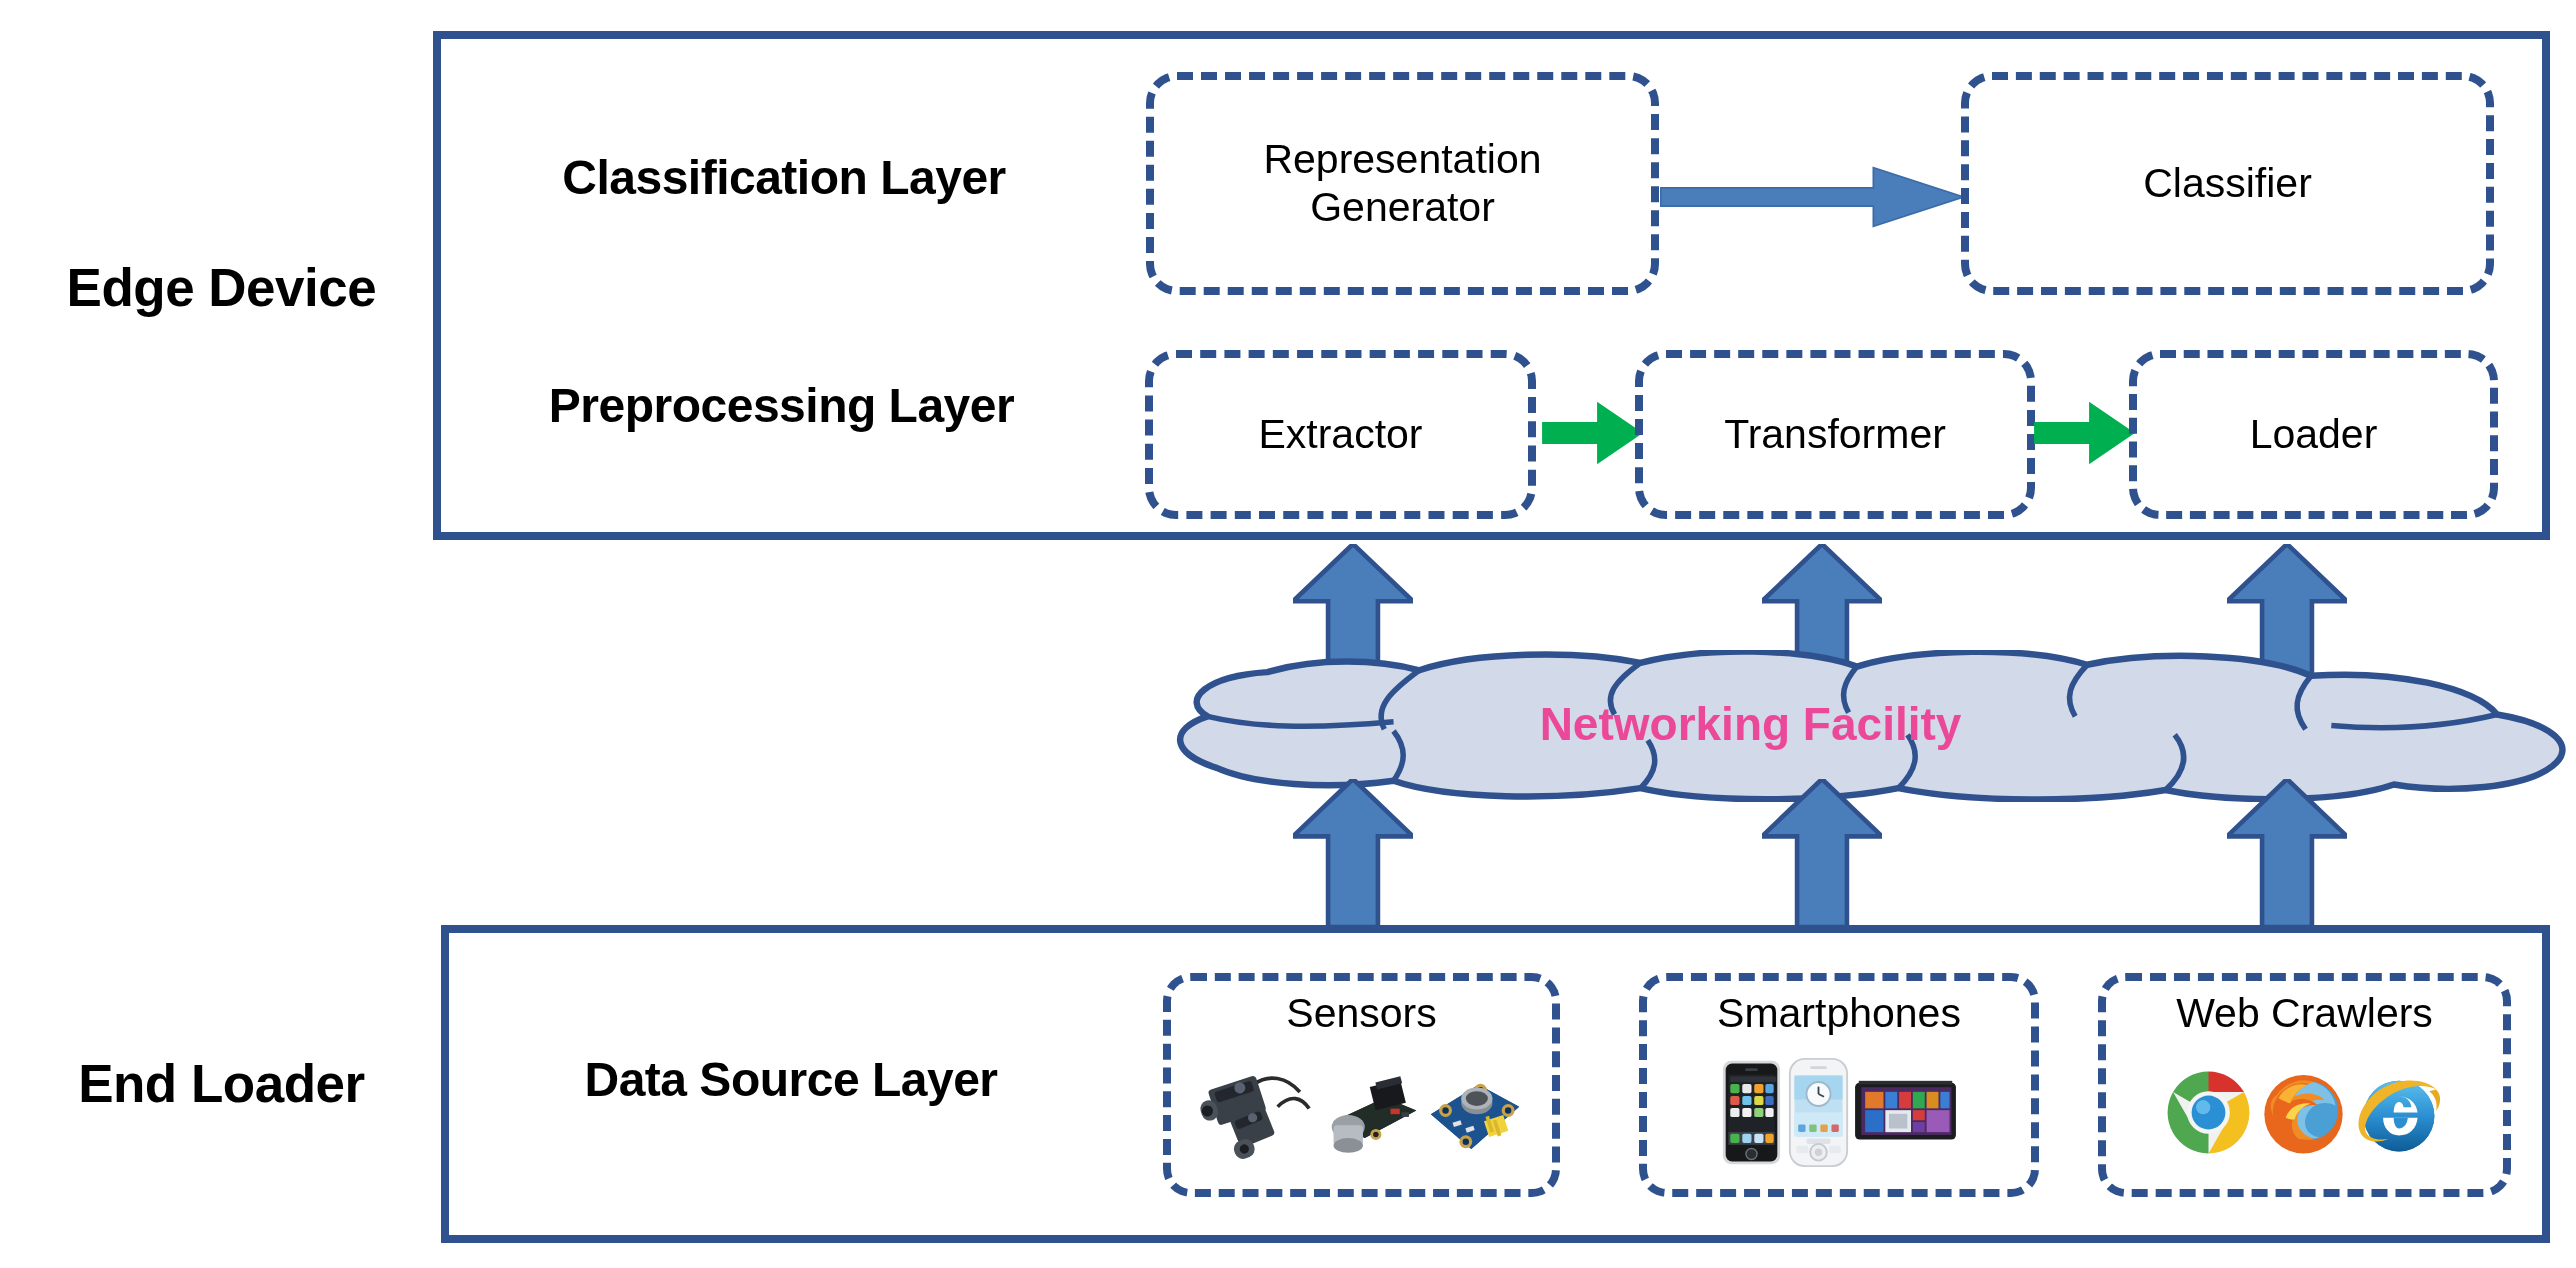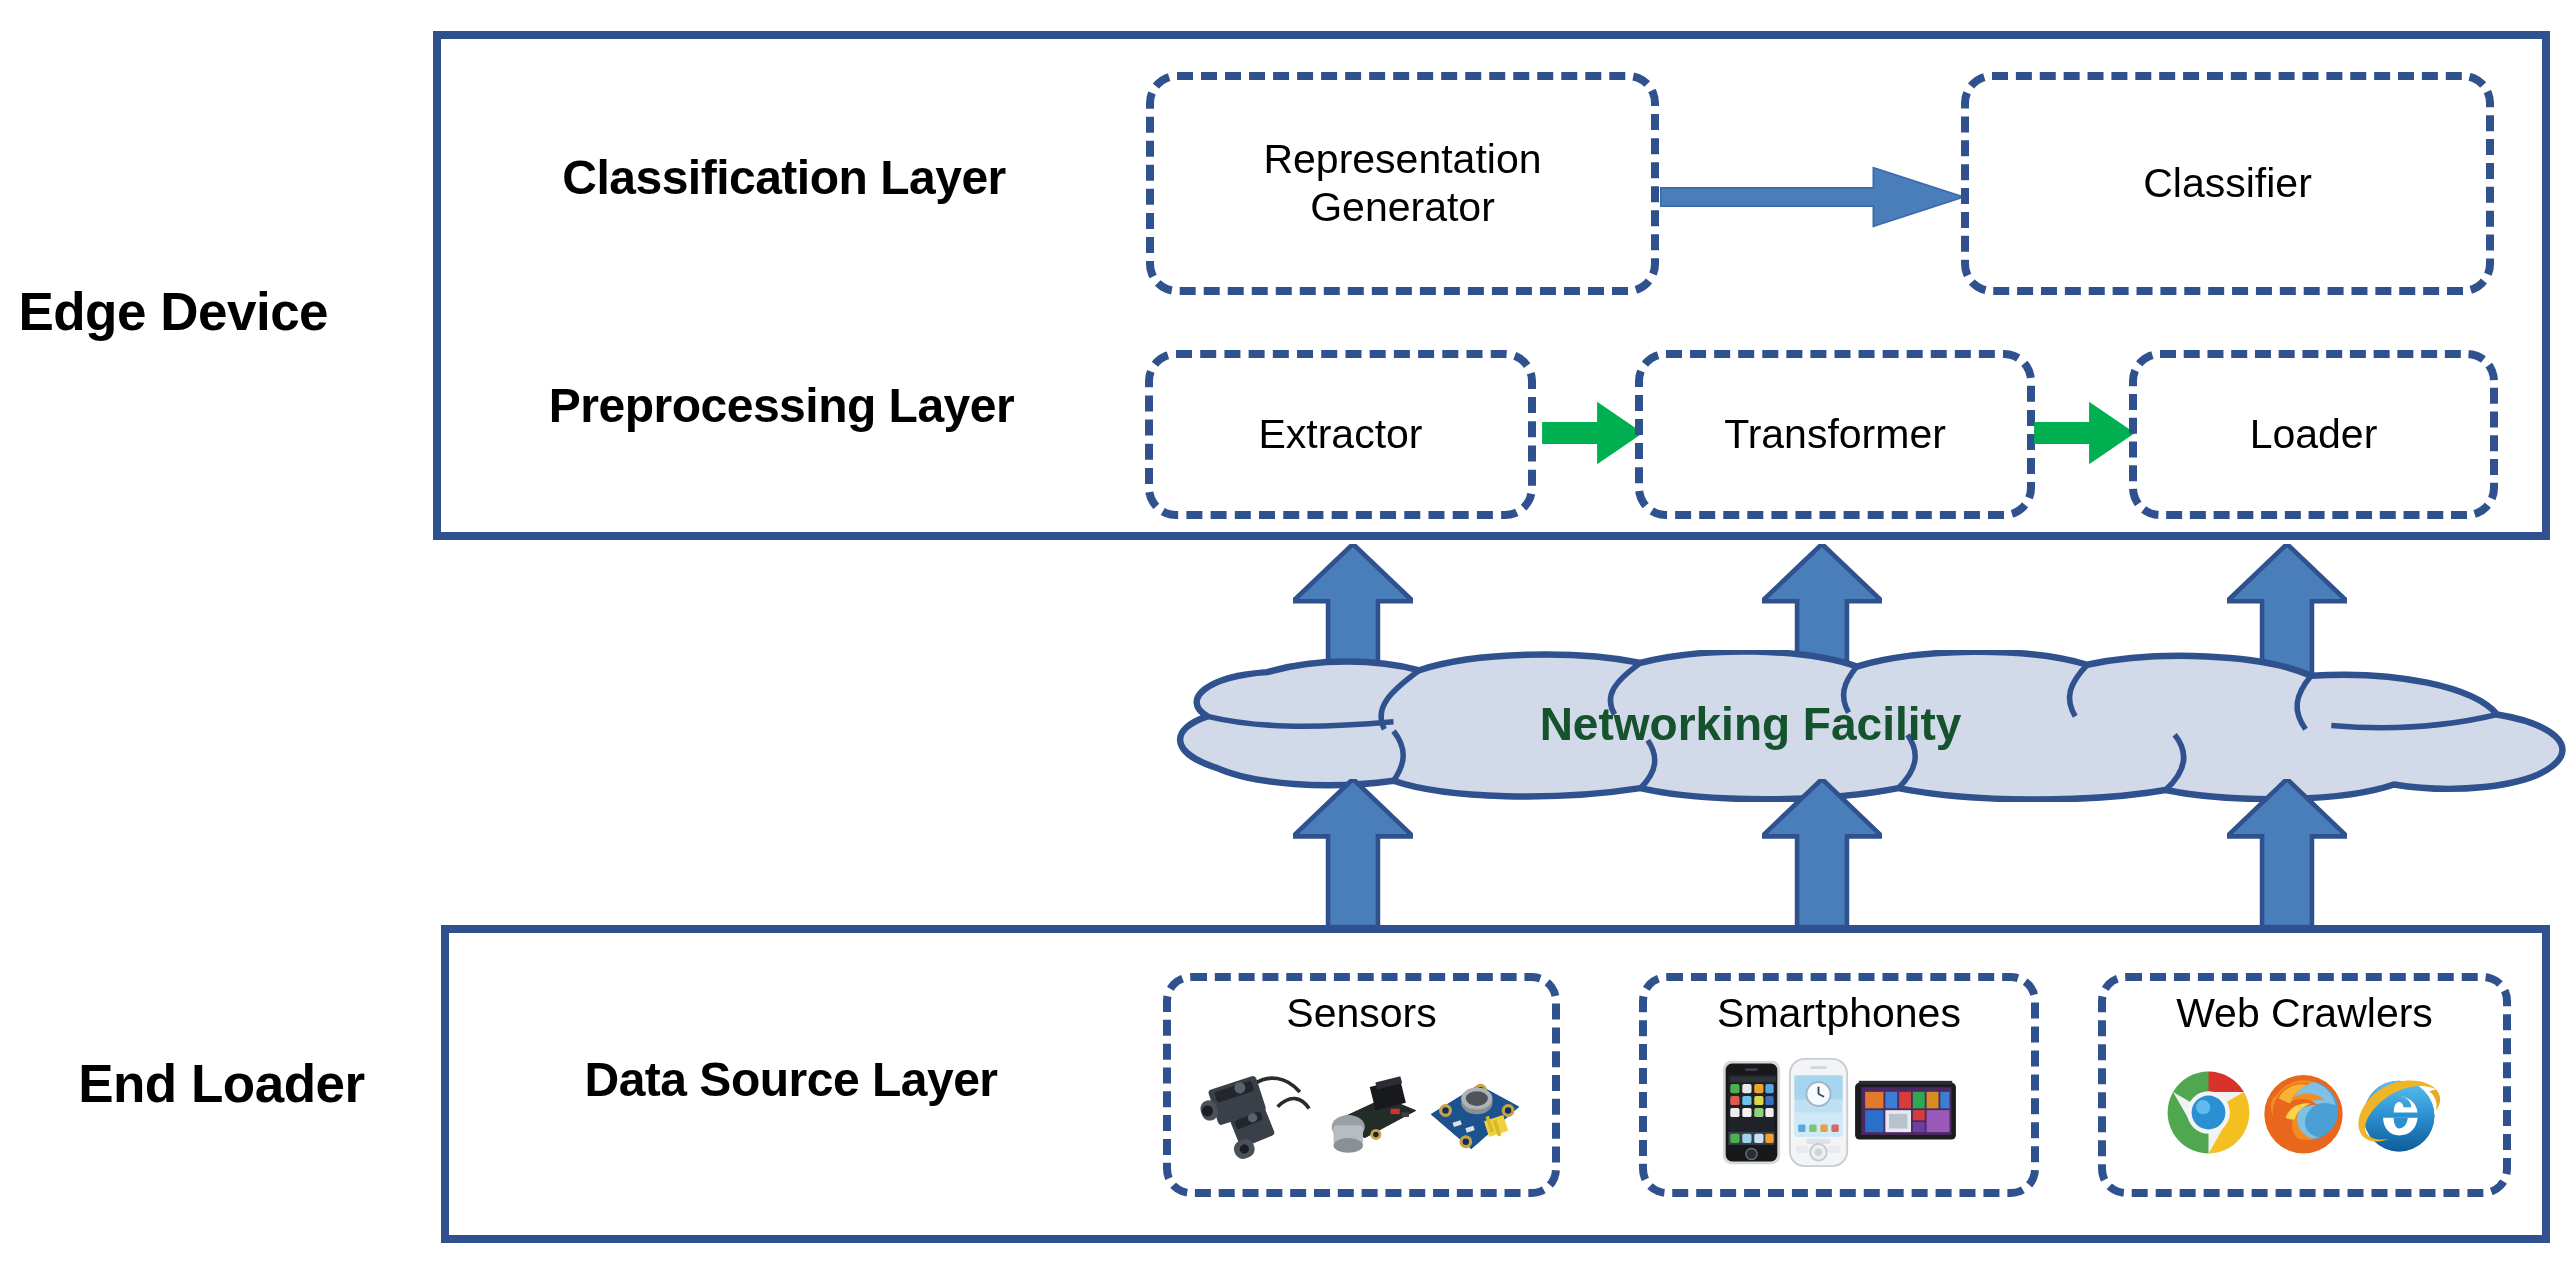--- a/index.html
+++ b/index.html
@@ -10,7 +10,7 @@
   
   .side-label{position:absolute;font-weight:bold;font-size:53px;letter-spacing:-0.5px;
               color:#000;white-space:nowrap;line-height:1;}
-  #edge-device-label{left:18.4px;top:261px;width:406px;text-align:left;margin-top:24px;}
+  #edge-device-label{left:18.4px;top:261px;width:406px;text-align:center;}
   #end-device-label{left:18.4px;top:1057px;width:406px;text-align:center;}
 
   

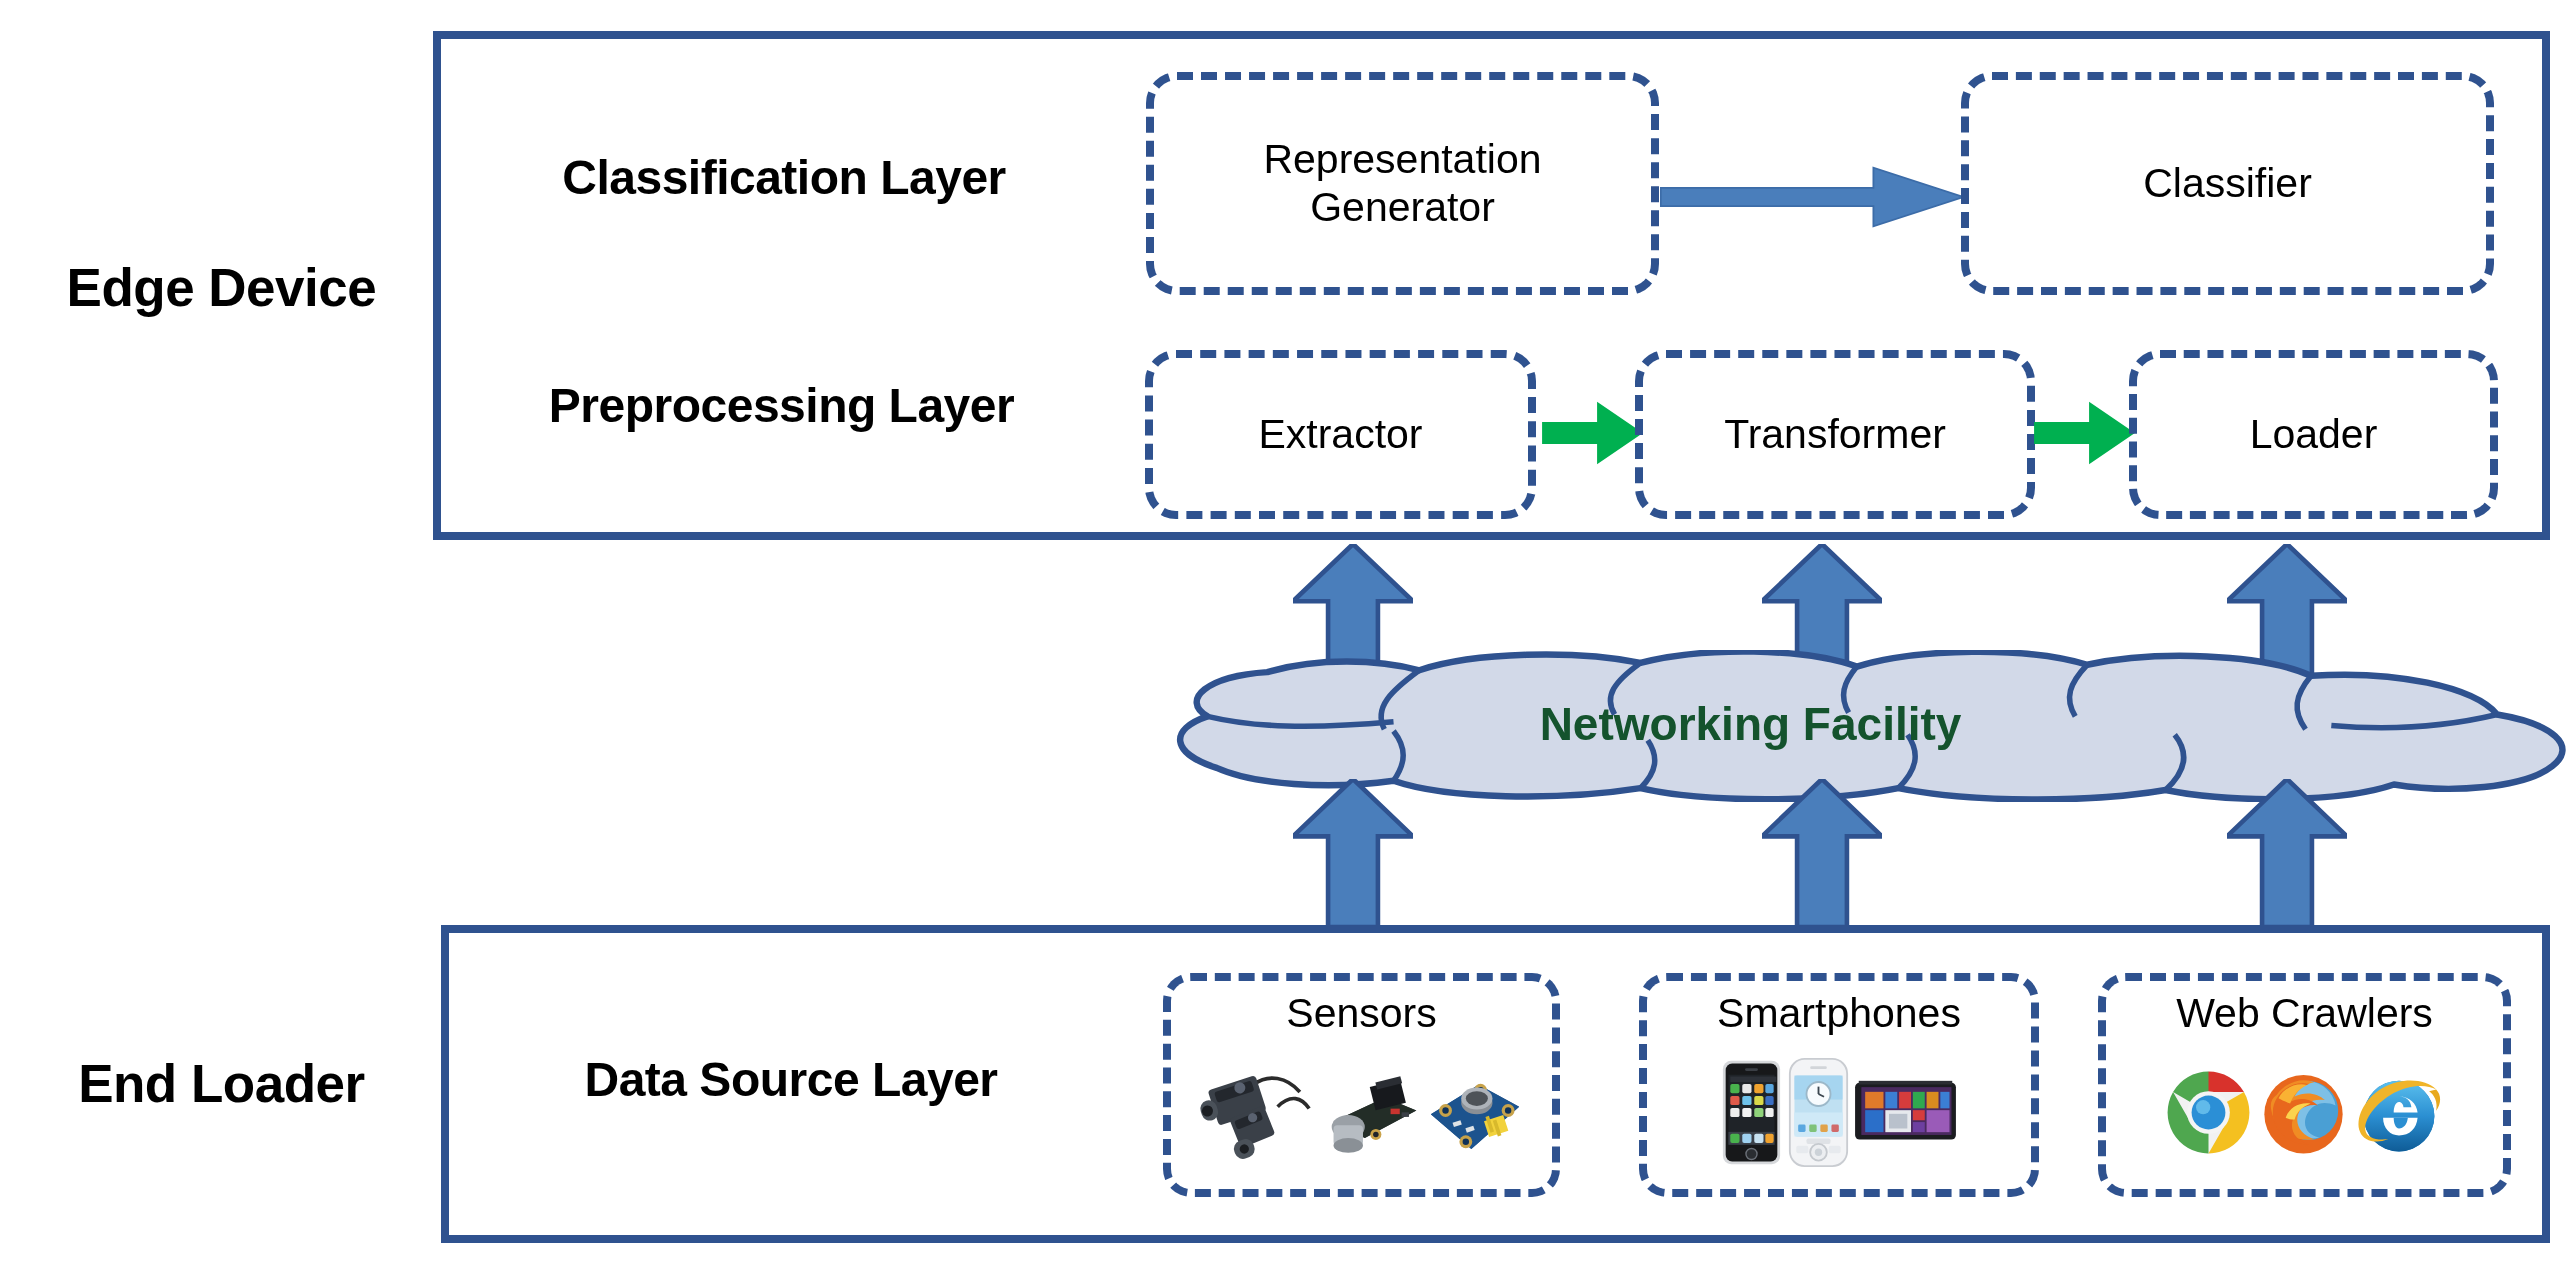--- a/index.html
+++ b/index.html
@@ -69,7 +69,7 @@
   
   #cloud-networking{position:absolute;left:1142px;top:650px;width:1439px;height:152px;}
   #cloud-label{position:absolute;left:1142px;top:701px;width:1217px;text-align:center;
-               font-weight:bold;font-size:46px;color:#14532d;white-space:nowrap;line-height:1;}
+               font-weight:bold;font-size:46px;color:#ec4899;white-space:nowrap;line-height:1;}
 
   
   .art{display:block;}

